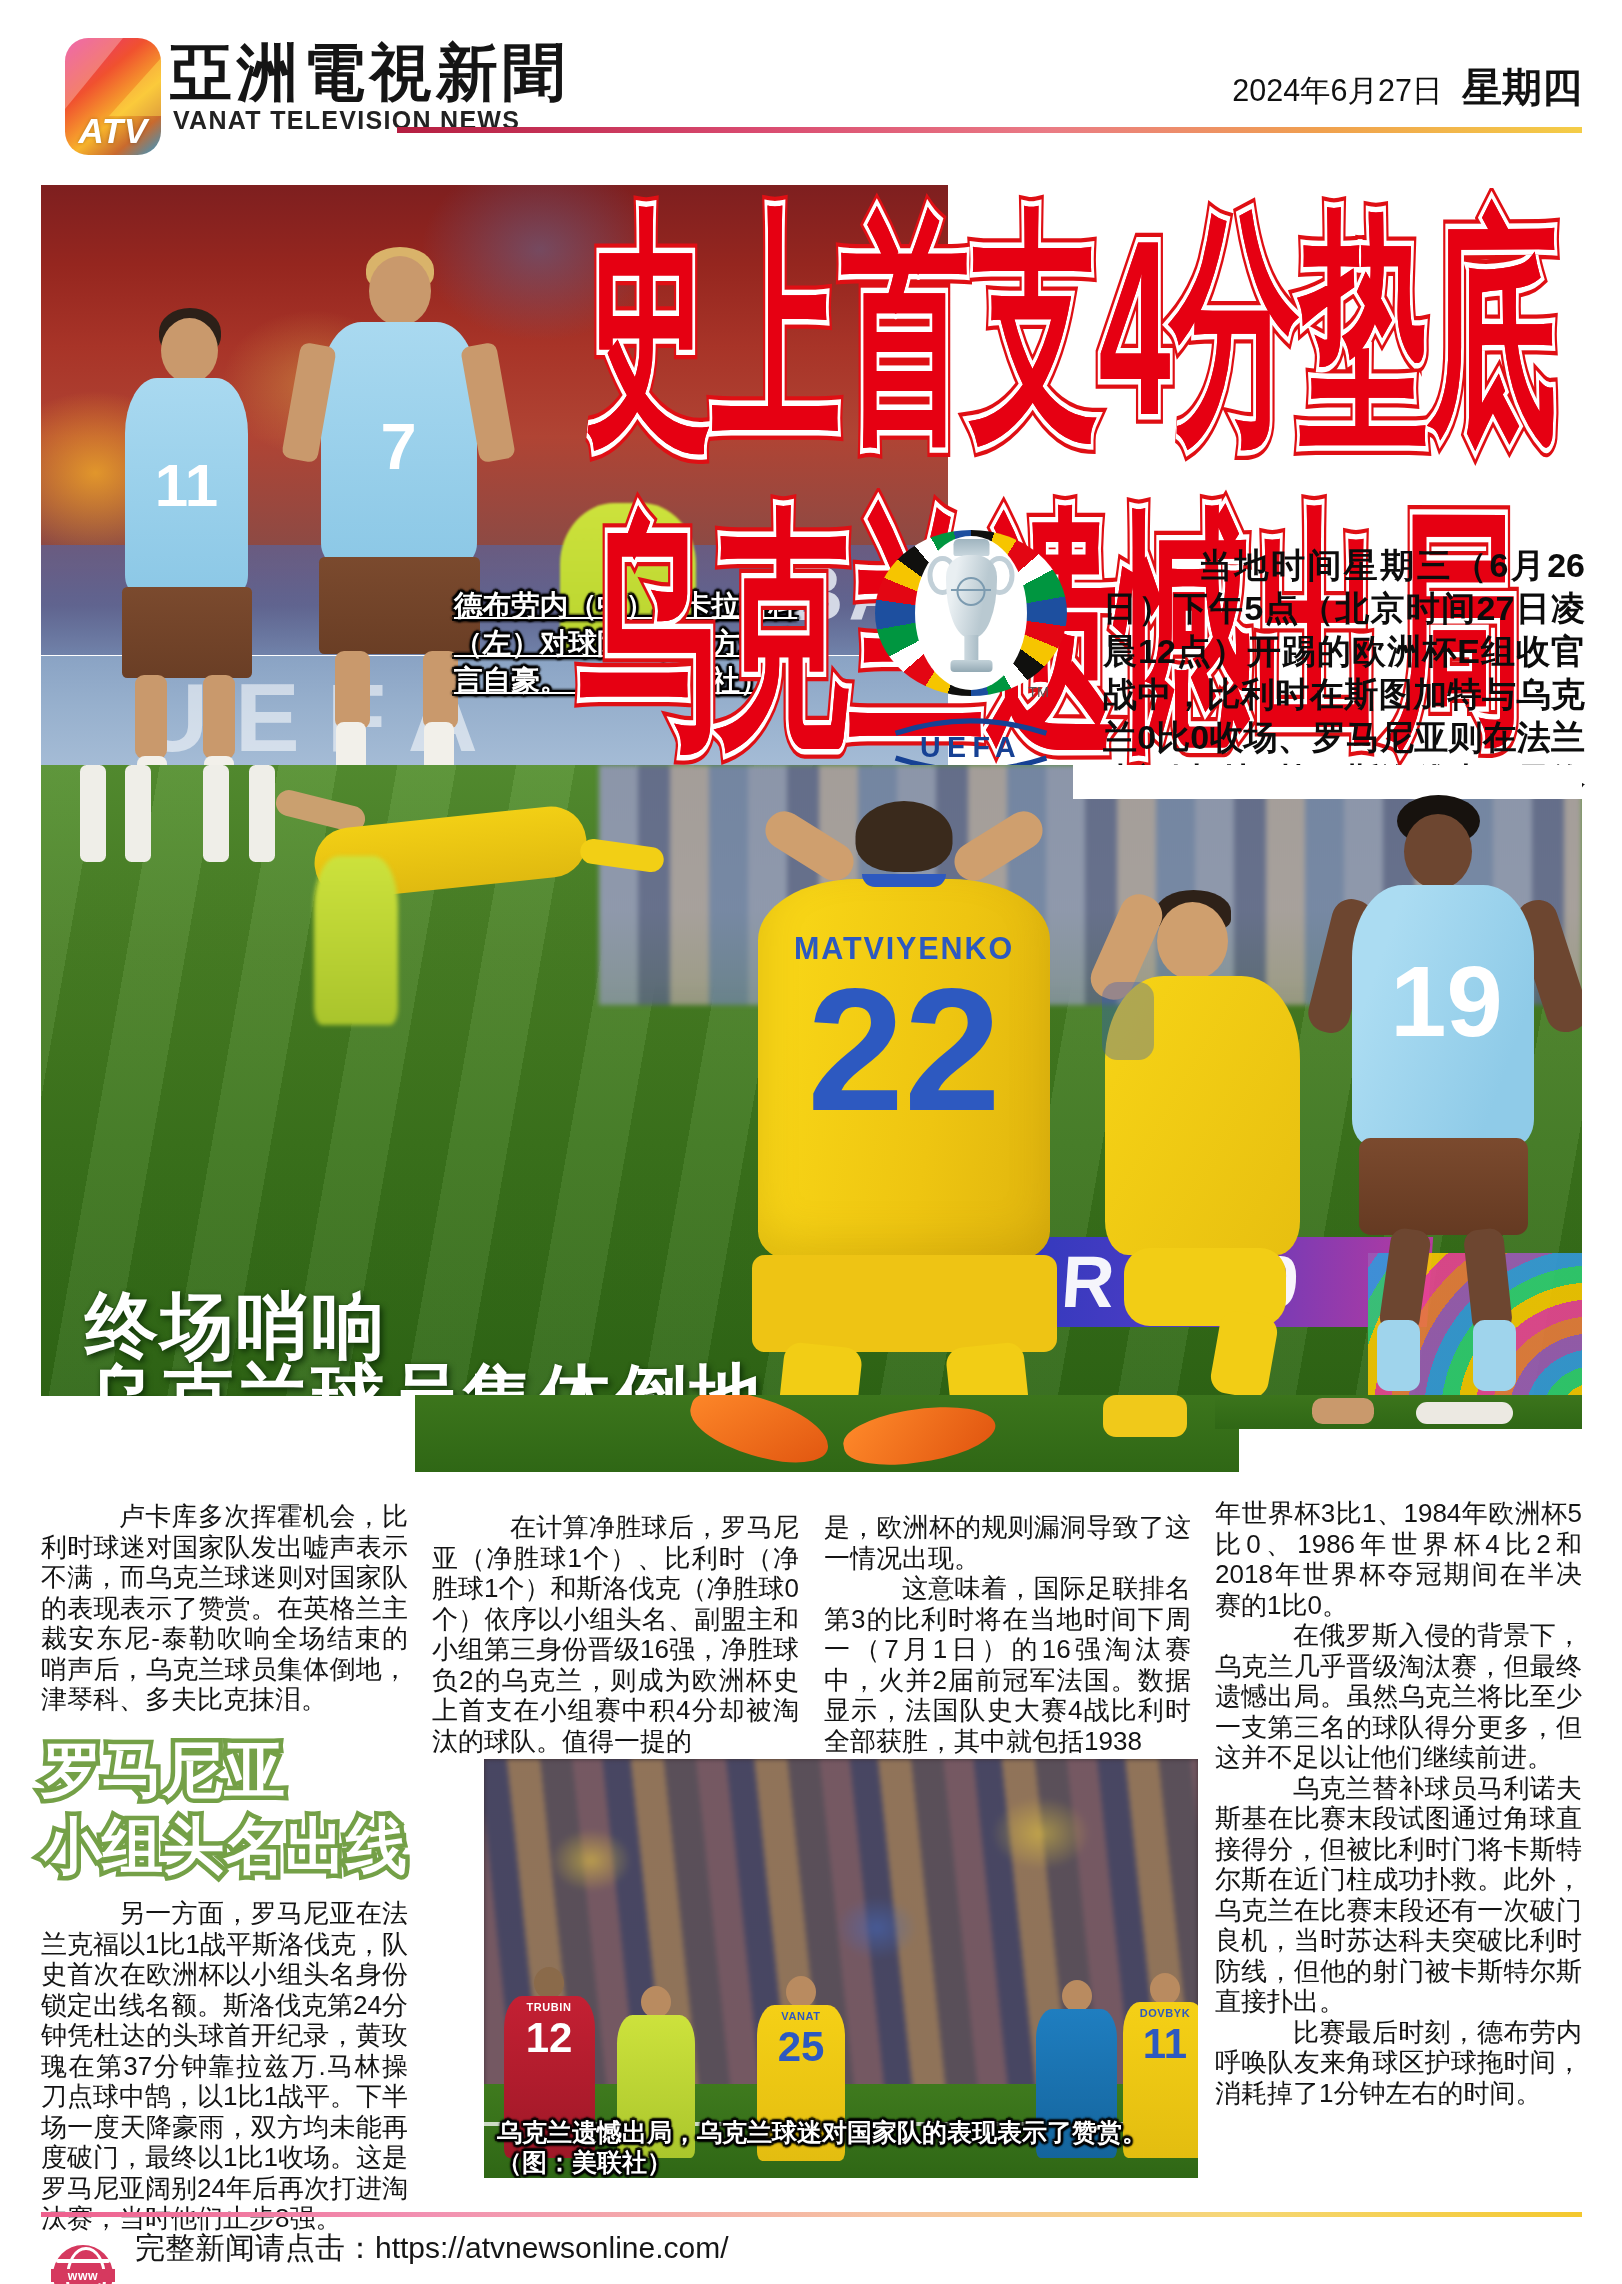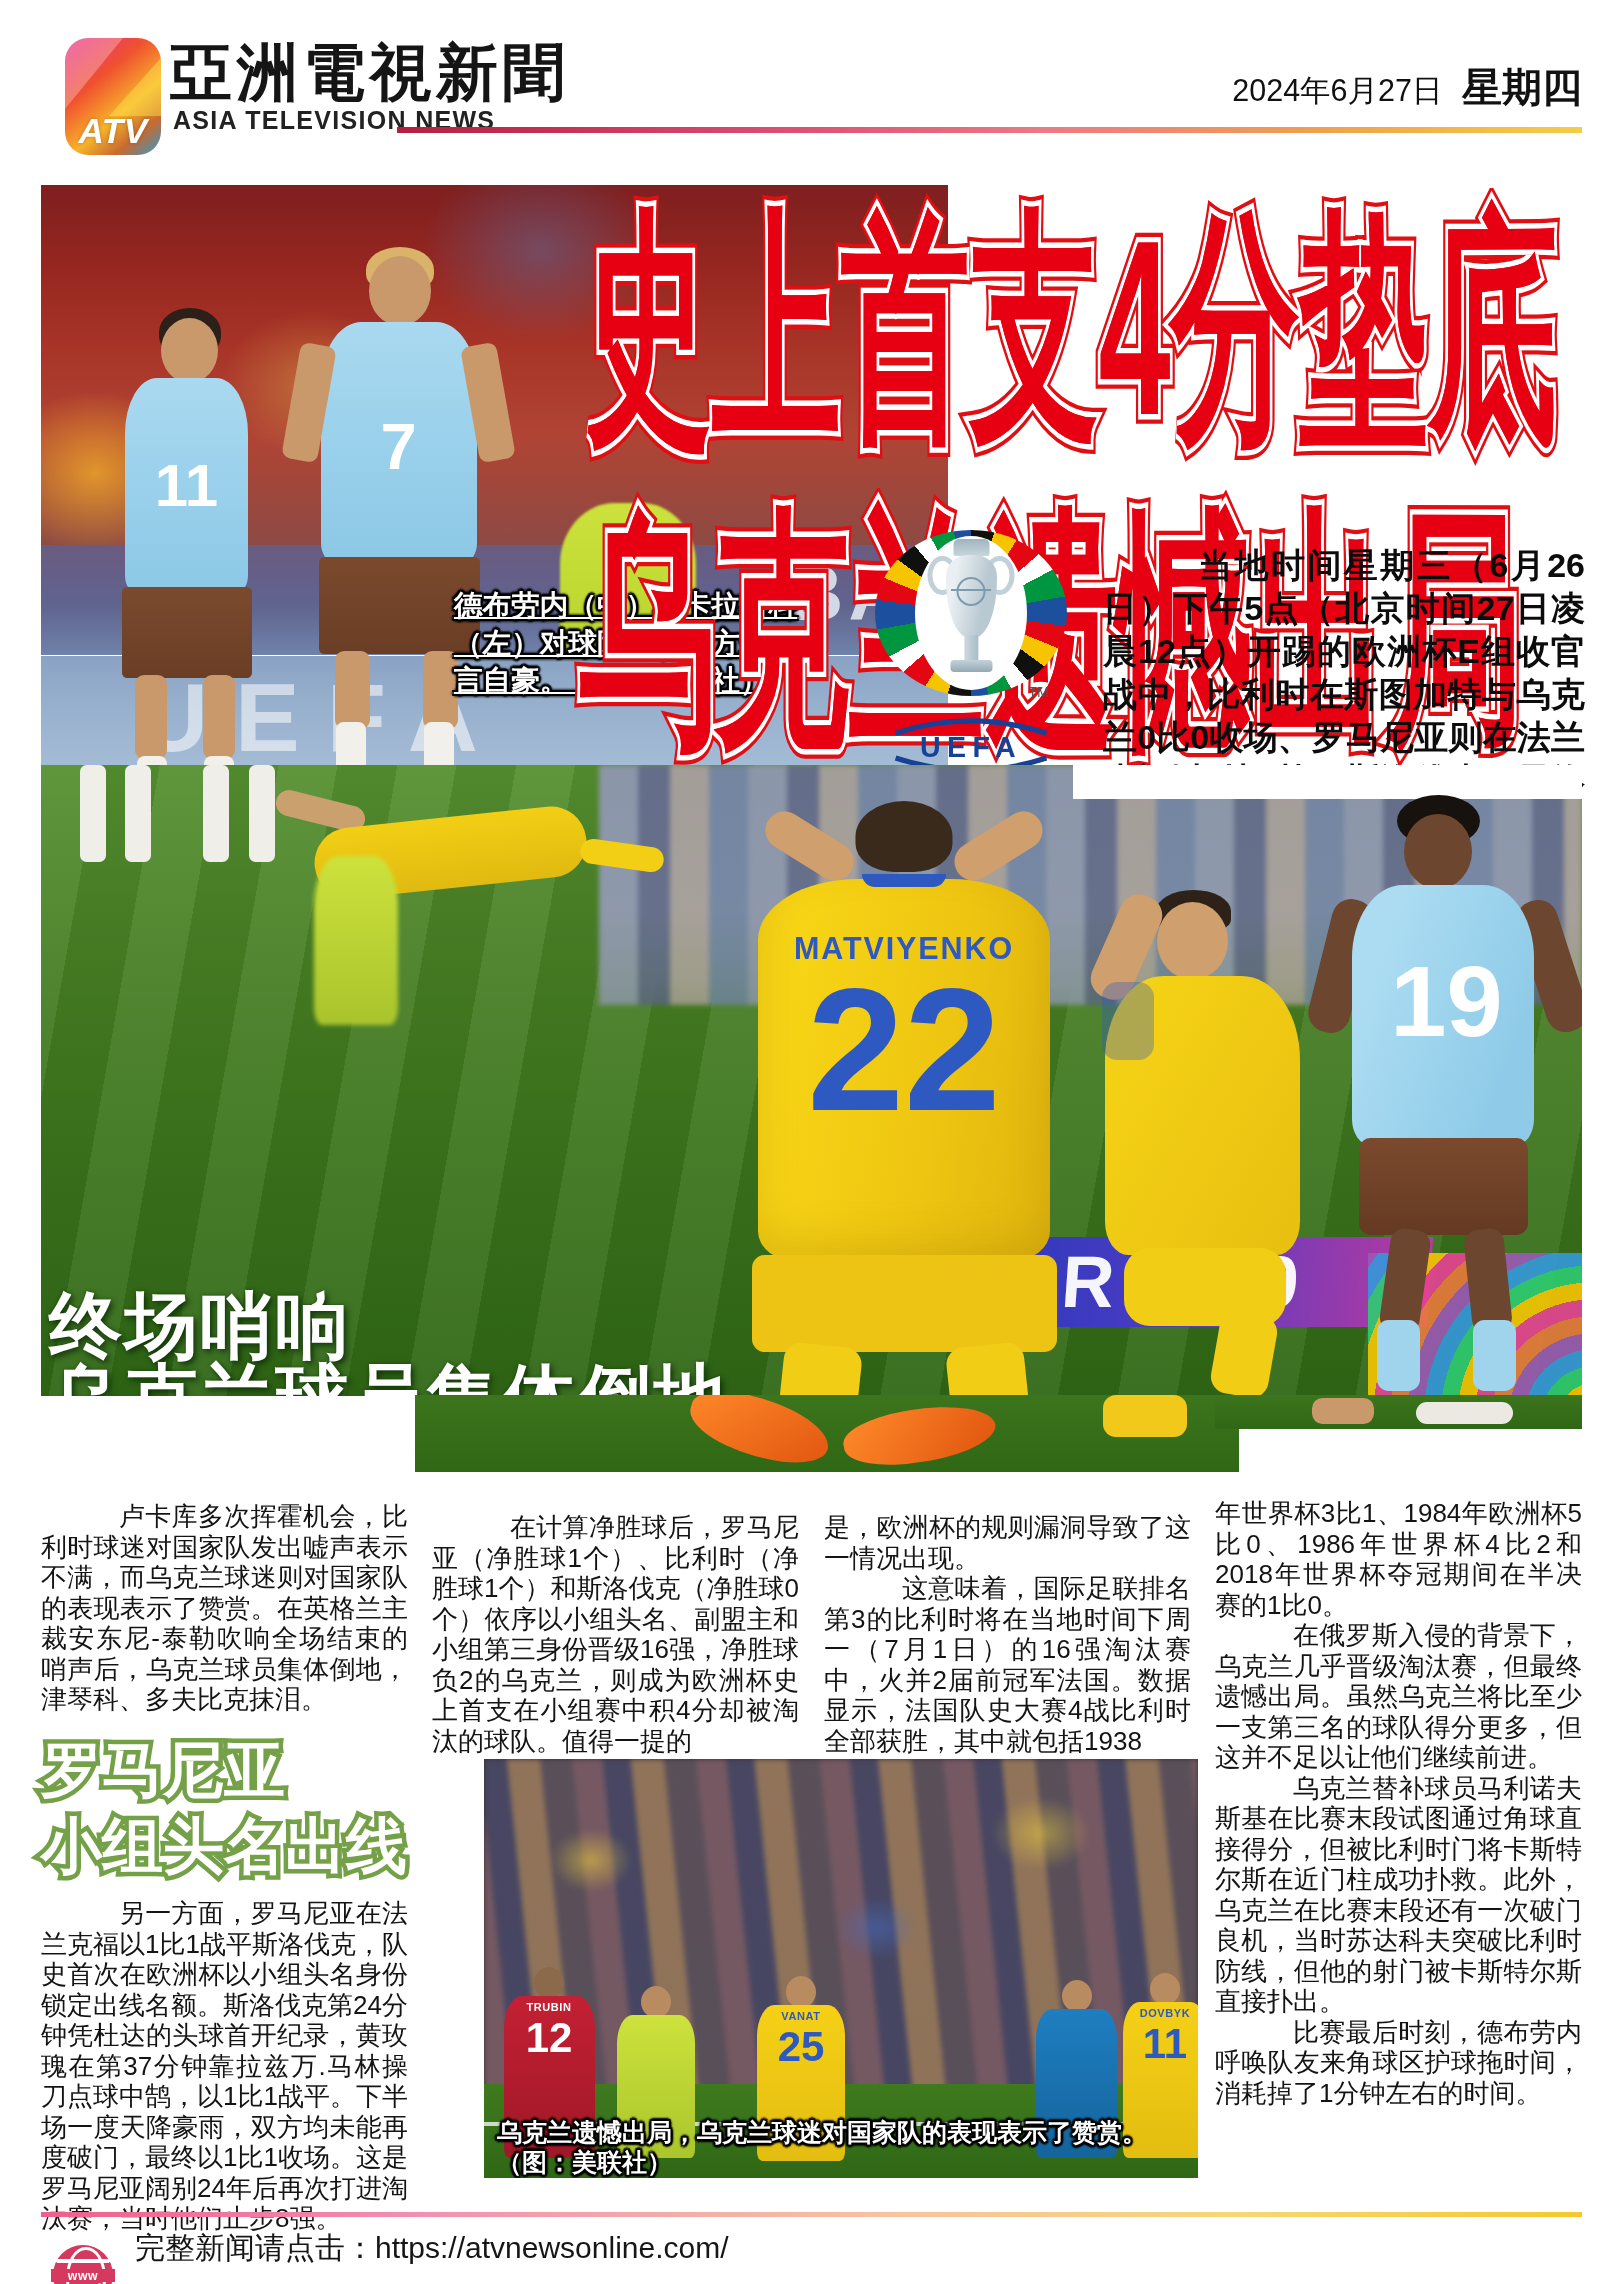--- a/index.html
+++ b/index.html
@@ -225,7 +225,7 @@
     <div class="abs logo-atv">ATV</div>
   </div>
   <div class="abs title-zh">亞洲電視新聞</div>
-  <div class="abs title-en">ASIA TELEVISION NEWS</div>
+  <div class="abs title-en">VANAT TELEVISION NEWS</div>
   <div class="abs date-wrap">
     <span class="date-text">2024年6月27日</span><span class="weekday-text">星期四</span>
   </div>

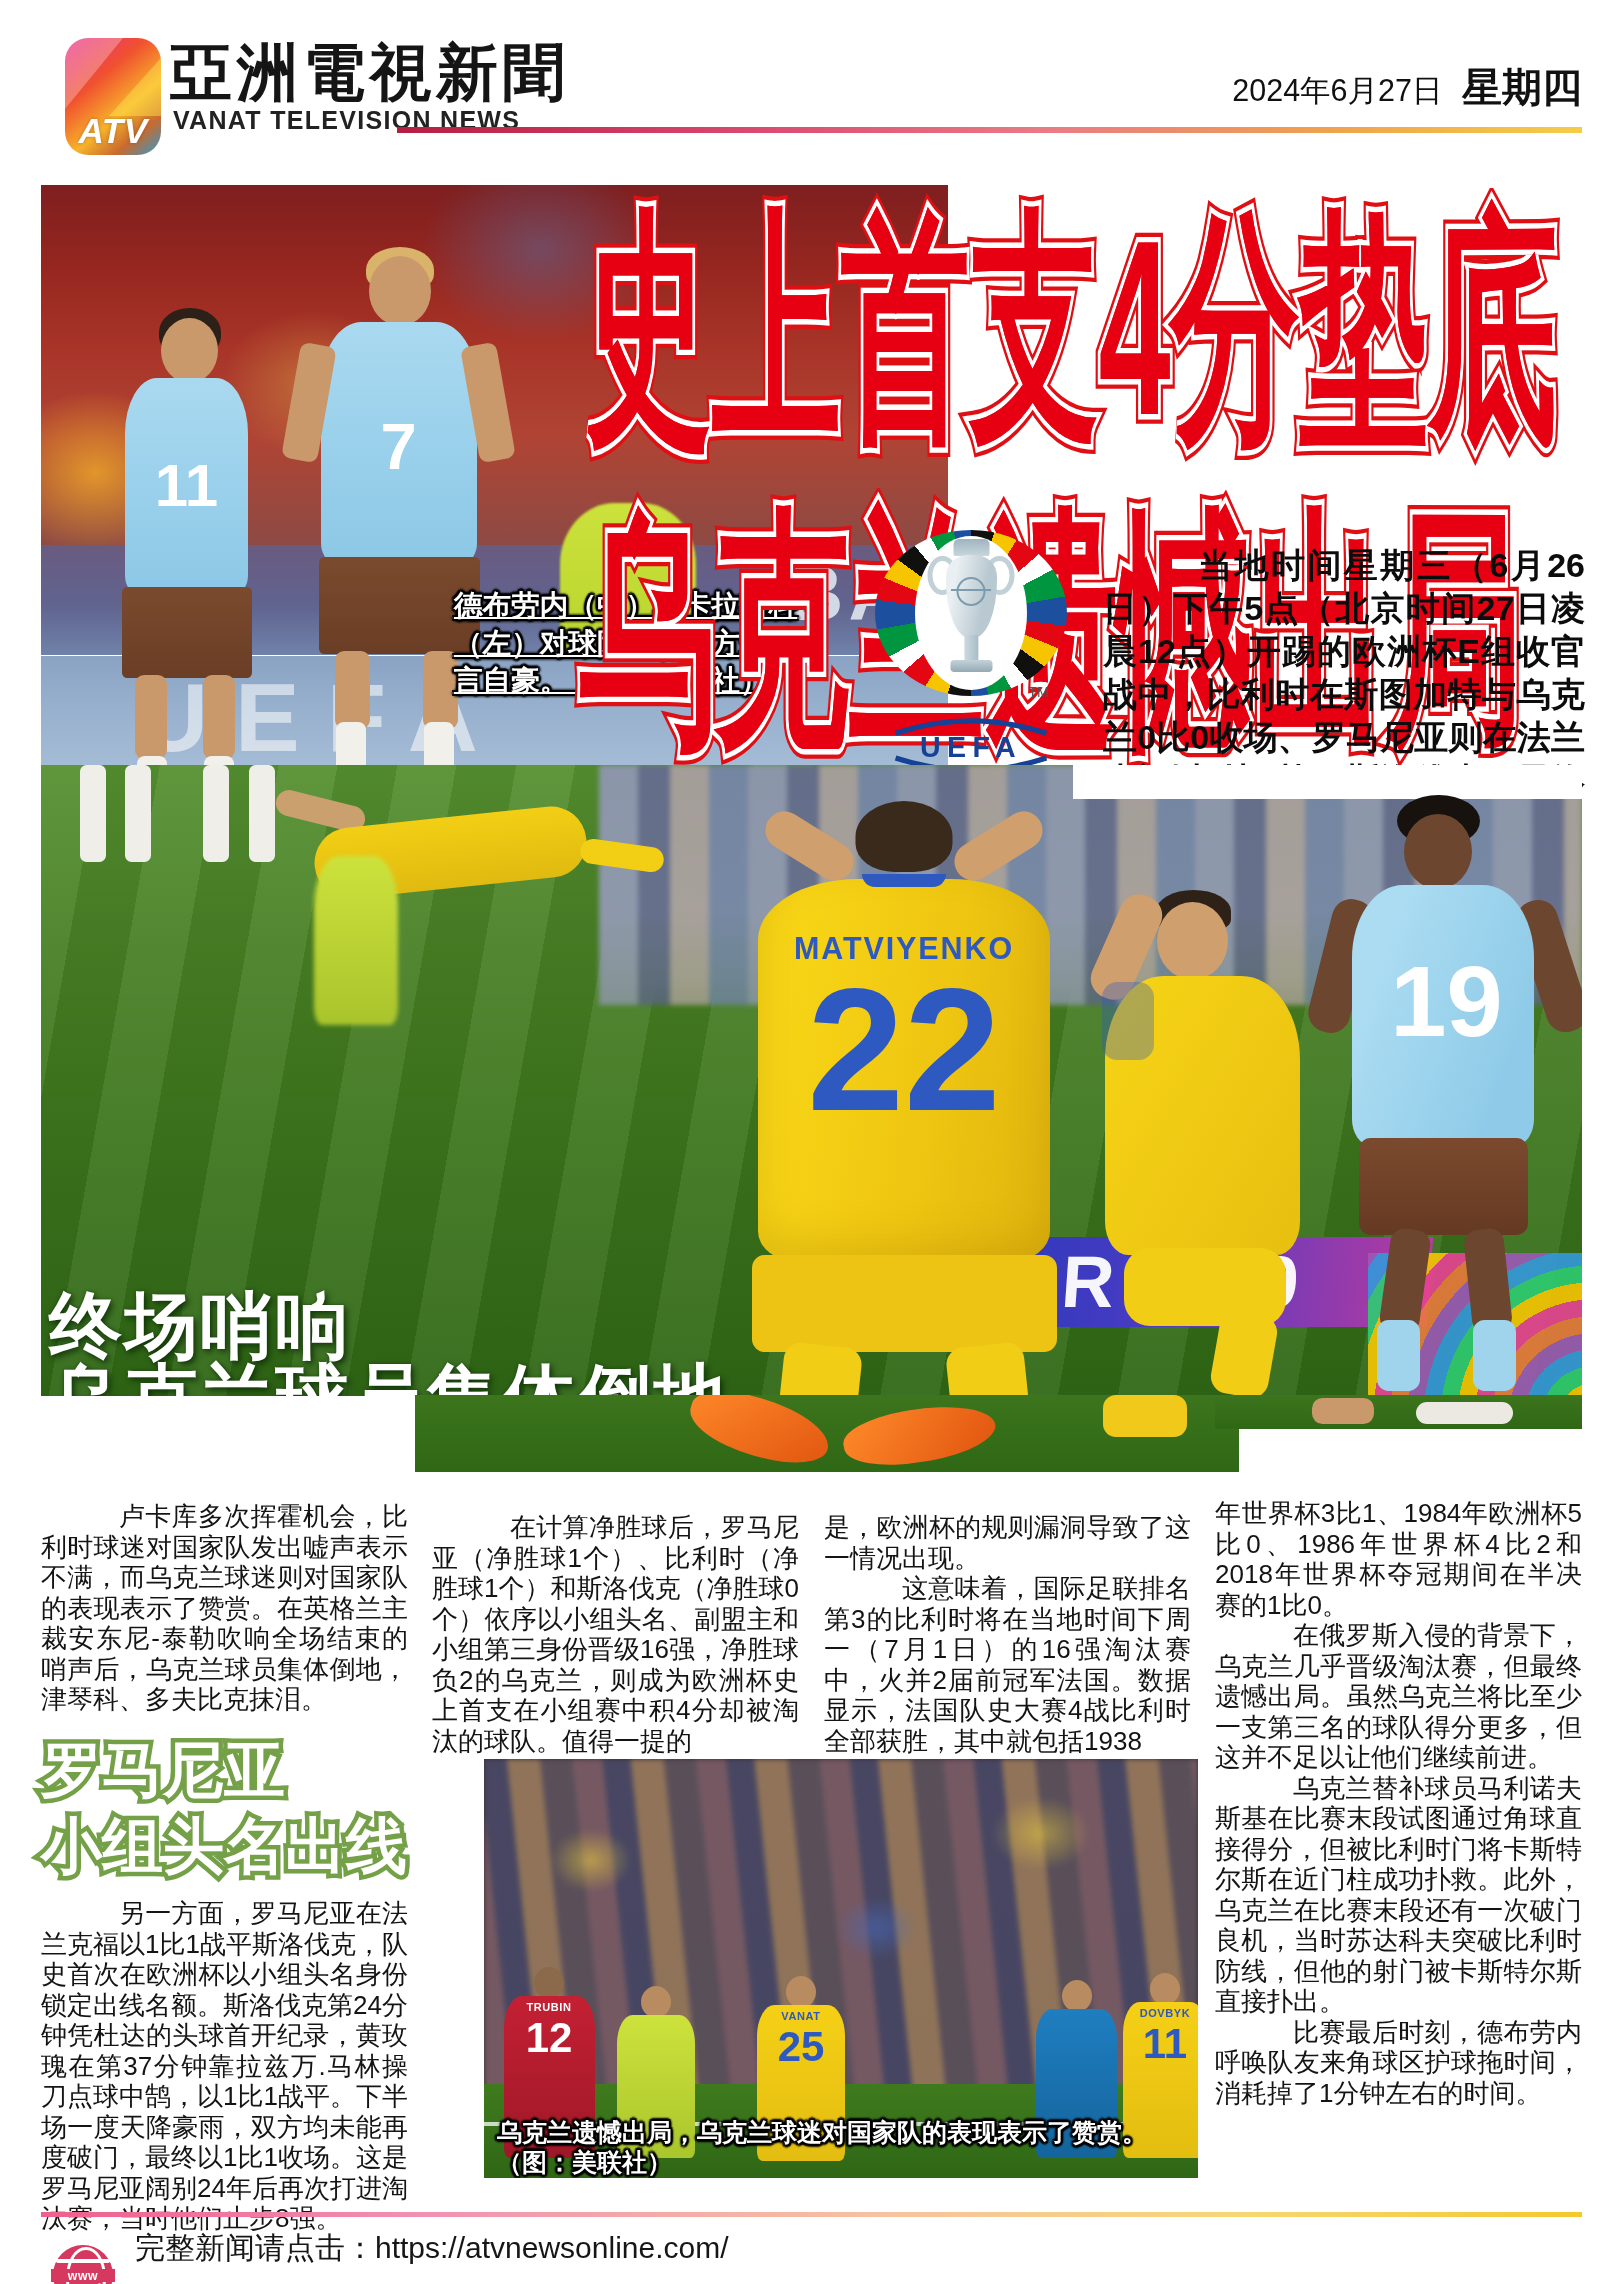--- a/index.html
+++ b/index.html
@@ -152,7 +152,7 @@
   .doku .sockd{position:absolute;width:43px;height:71px;border-radius:11.7px;background:#9fd4ec;}
   .doku .sockd.l{left:70px;top:532px;}
   .doku .sockd.r{right:70px;top:532px;}
-  .pm-heading{left:8px;font-weight:900;color:#fff;letter-spacing:2.6px;
+  .pm-heading{left:44px;font-weight:900;color:#fff;letter-spacing:2.6px;
     text-shadow:2.6px 3.2px 6.5px rgba(12,44,6,.85),0 0 2.6px rgba(20,60,10,.6);font-family:Liberation Serif, serif;}
   .pm-h1{top:513px;font-size:73px;}
   .pm-h2{top:585px;font-size:73px;}

